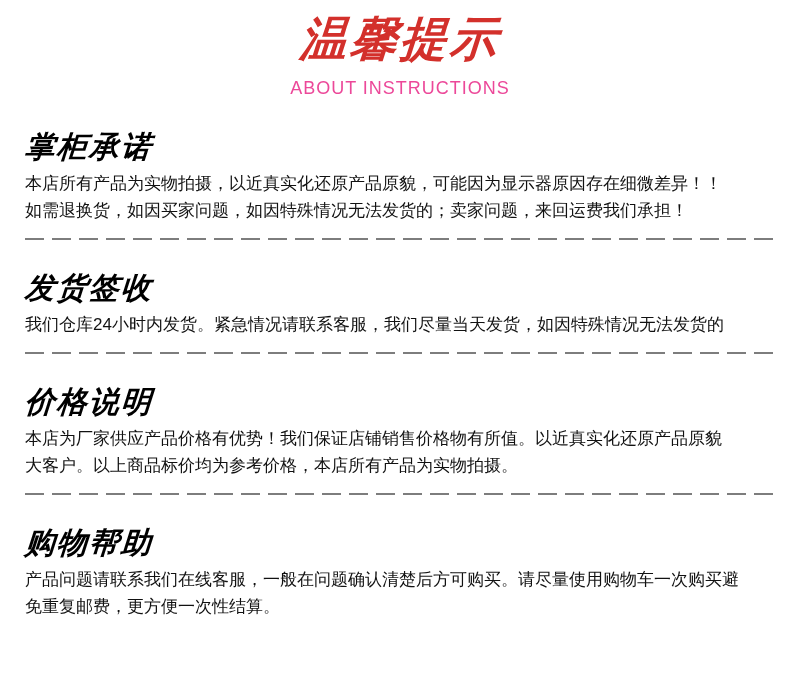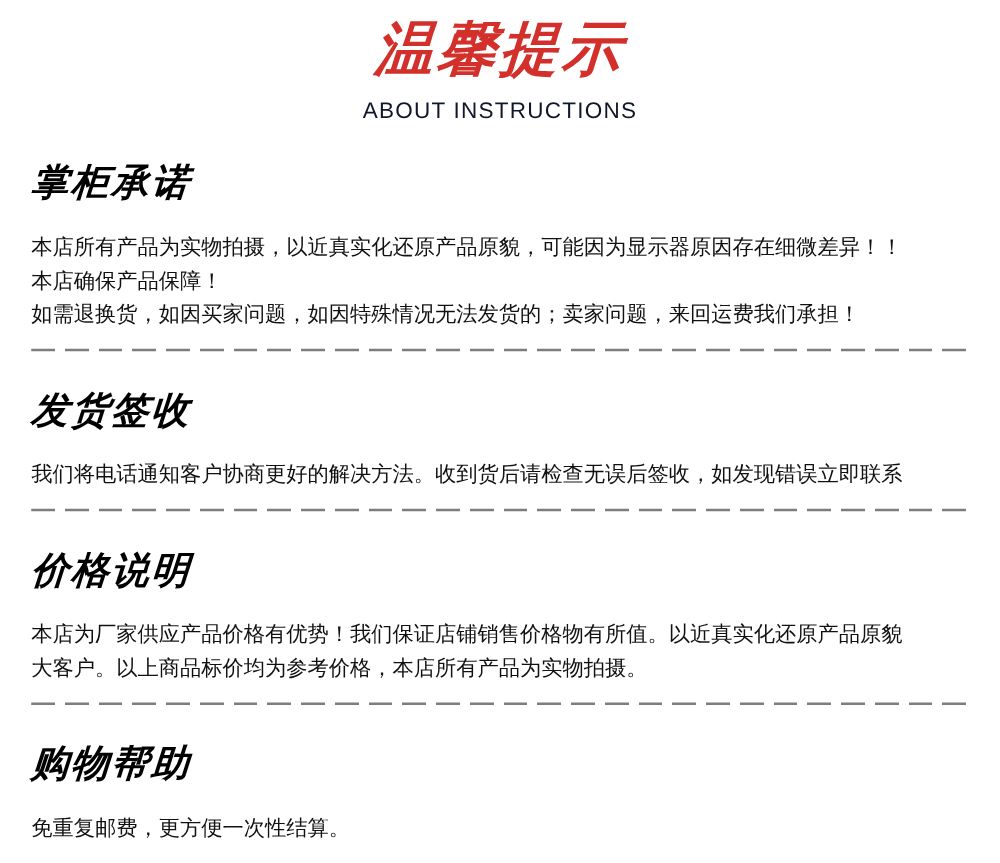--- a/index.html
+++ b/index.html
@@ -37,7 +37,7 @@
     font-size: 18px;
     line-height: 21px;
     letter-spacing: 1px;
-    color: #0f172a;
+    color: #ec4899;
     font-weight: 400;
   }
   .section {

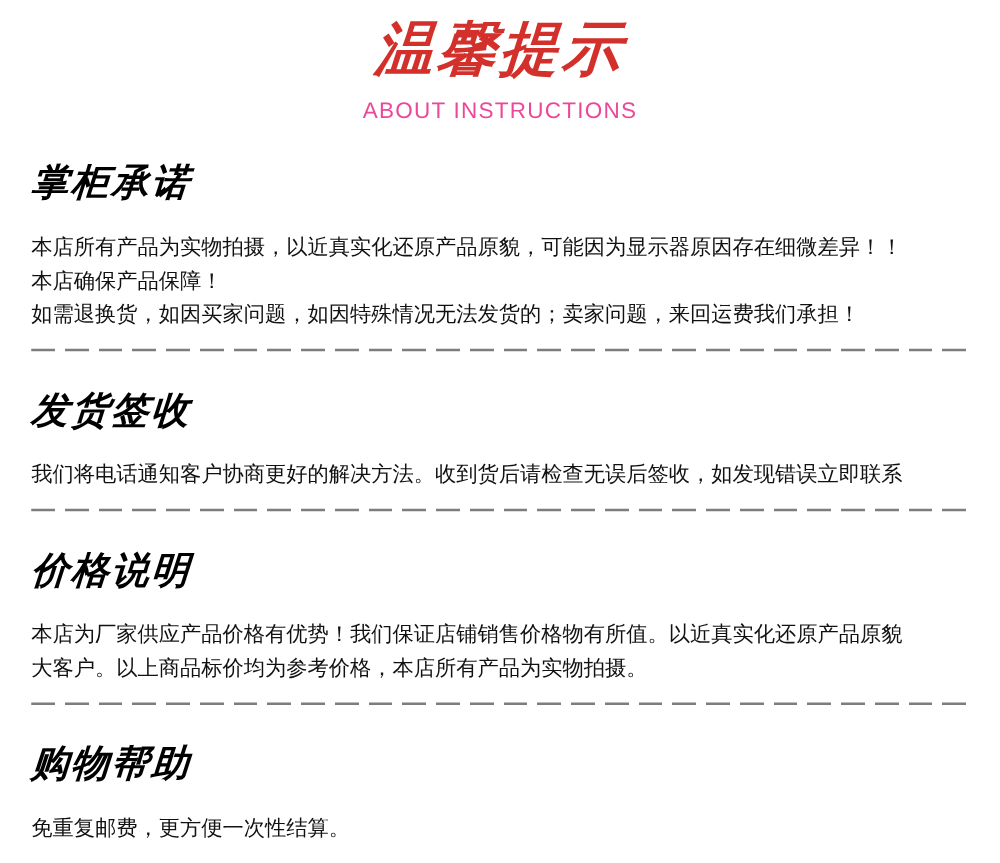--- a/index.html
+++ b/index.html
@@ -55,7 +55,7 @@
     white-space: nowrap;
   }
   .sec-body {
-    margin-top: 19px;
+    margin-top: 5px;
     font-size: 17px;
     line-height: 27px;
     color: #111111;

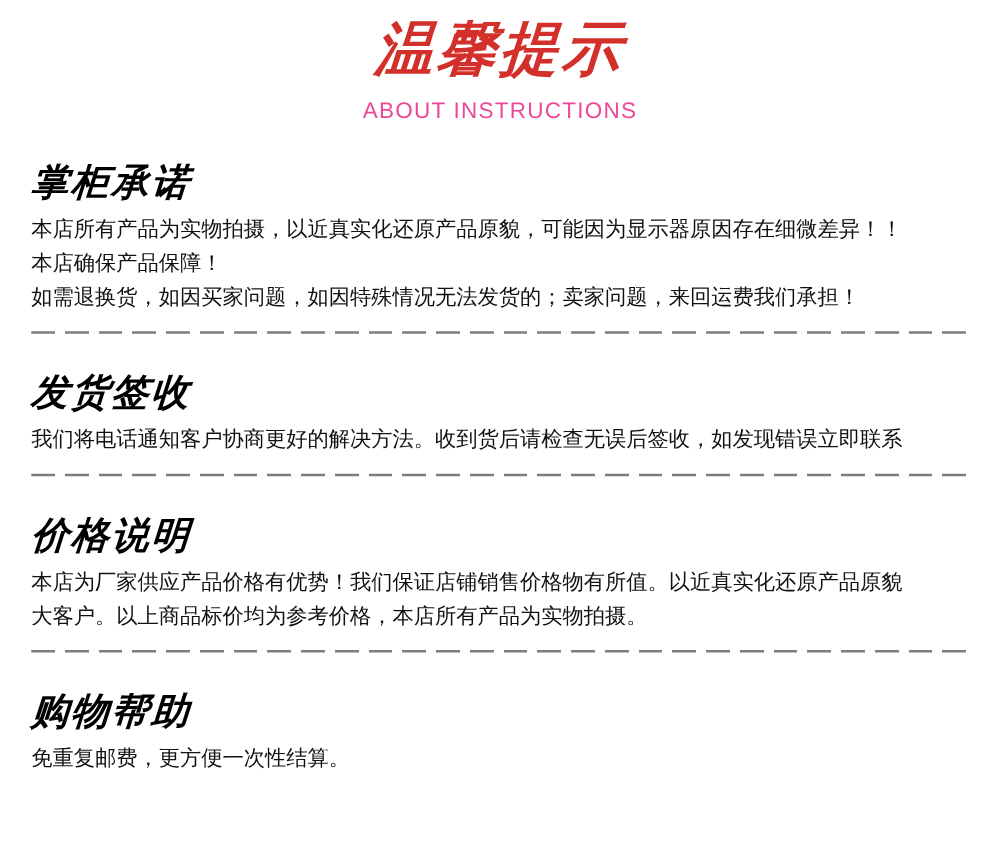--- a/index.html
+++ b/index.html
@@ -84,7 +84,6 @@
   <div id="sections-root">
       <div class="section"><div class="sec-heading">掌柜承诺</div><div class="sec-body">
           <div class="sec-line">本店所有产品为实物拍摄，以近真实化还原产品原貌，可能因为显示器原因存在细微差异！！</div>
-          <div class="sec-line">本店确保产品保障！</div>
           <div class="sec-line">如需退换货，如因买家问题，如因特殊情况无法发货的；卖家问题，来回运费我们承担！</div>
         </div></div>
       <div class="divider"></div>

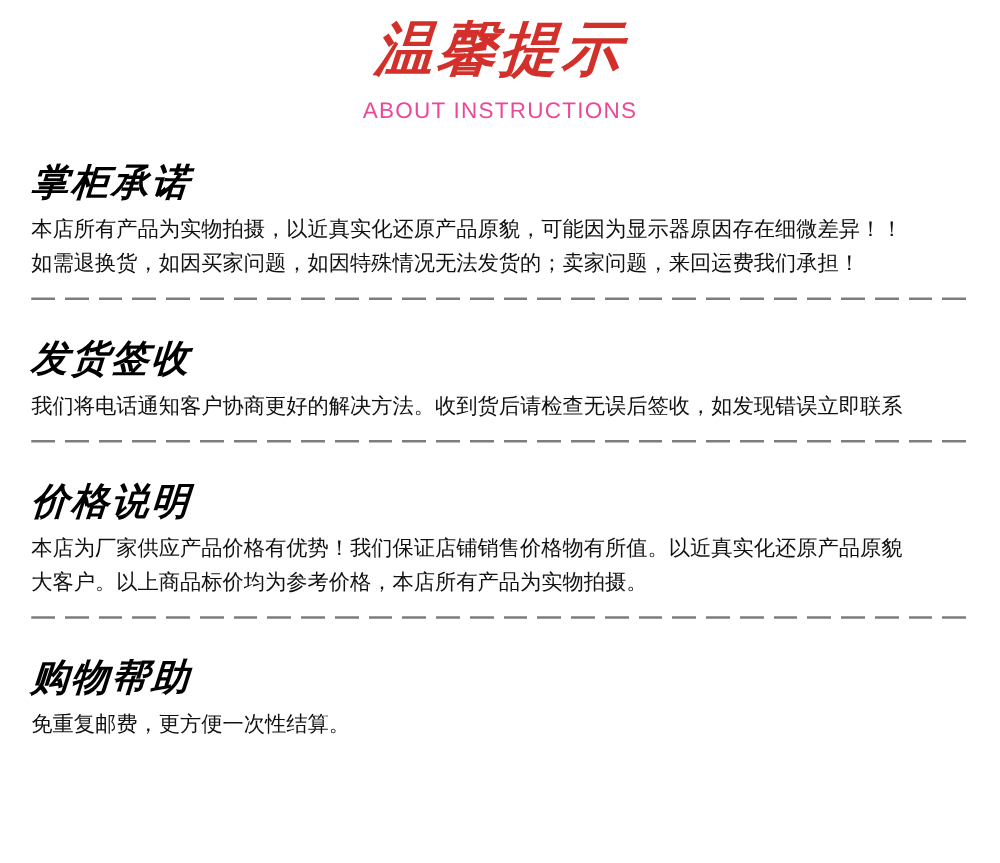--- a/index.html
+++ b/index.html
@@ -88,6 +88,7 @@
         </div></div>
       <div class="divider"></div>
       <div class="section"><div class="sec-heading">发货签收</div><div class="sec-body">
+          <div class="sec-line">我们仓库24小时内发货。紧急情况请联系客服，我们尽量当天发货，如因特殊情况无法发货的</div>
           <div class="sec-line">我们将电话通知客户协商更好的解决方法。收到货后请检查无误后签收，如发现错误立即联系</div>
         </div></div>
       <div class="divider"></div>

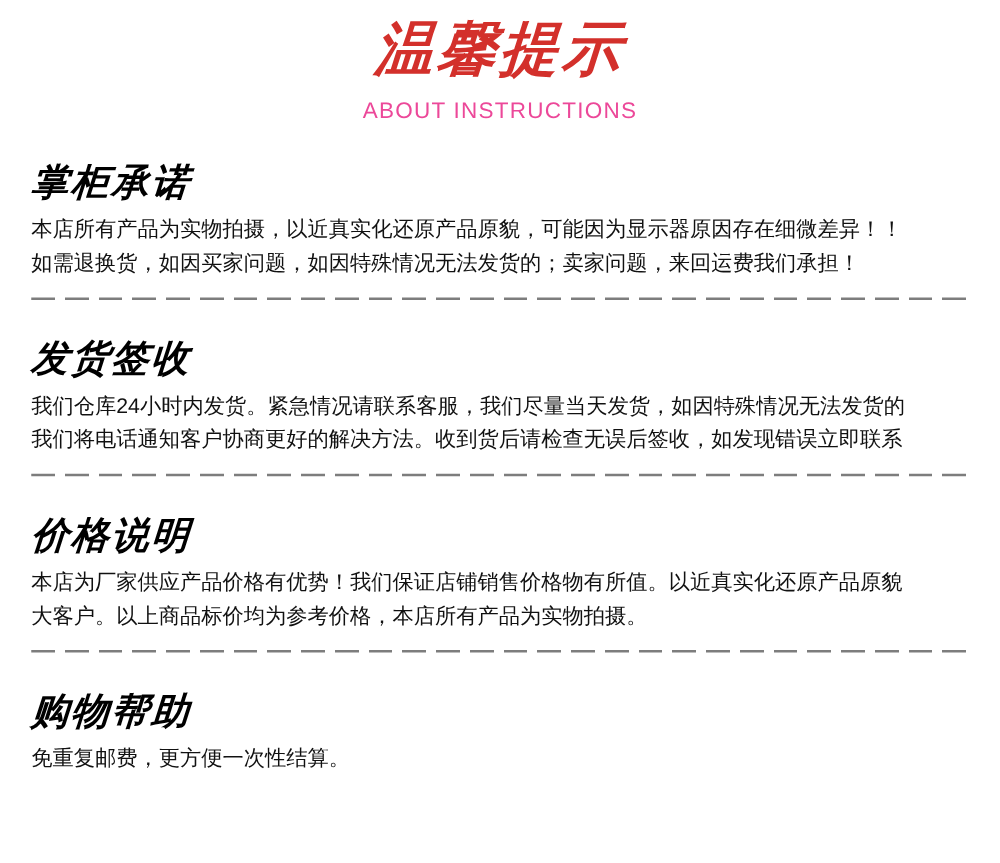--- a/index.html
+++ b/index.html
@@ -89,7 +89,6 @@
       <div class="divider"></div>
       <div class="section"><div class="sec-heading">发货签收</div><div class="sec-body">
           <div class="sec-line">我们仓库24小时内发货。紧急情况请联系客服，我们尽量当天发货，如因特殊情况无法发货的</div>
-          <div class="sec-line">我们将电话通知客户协商更好的解决方法。收到货后请检查无误后签收，如发现错误立即联系</div>
         </div></div>
       <div class="divider"></div>
       <div class="section"><div class="sec-heading">价格说明</div><div class="sec-body">

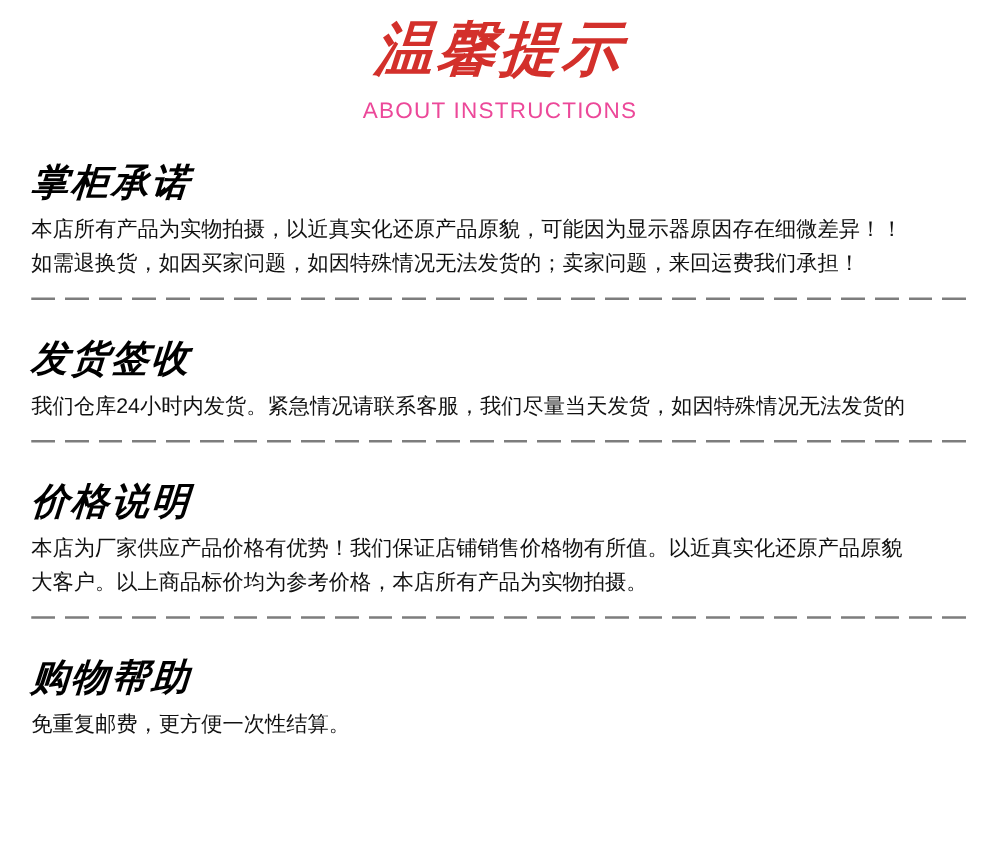--- a/index.html
+++ b/index.html
@@ -97,6 +97,7 @@
         </div></div>
       <div class="divider"></div>
       <div class="section"><div class="sec-heading">购物帮助</div><div class="sec-body">
+          <div class="sec-line">产品问题请联系我们在线客服，一般在问题确认清楚后方可购买。请尽量使用购物车一次购买避</div>
           <div class="sec-line">免重复邮费，更方便一次性结算。</div>
         </div></div>
     </div>

